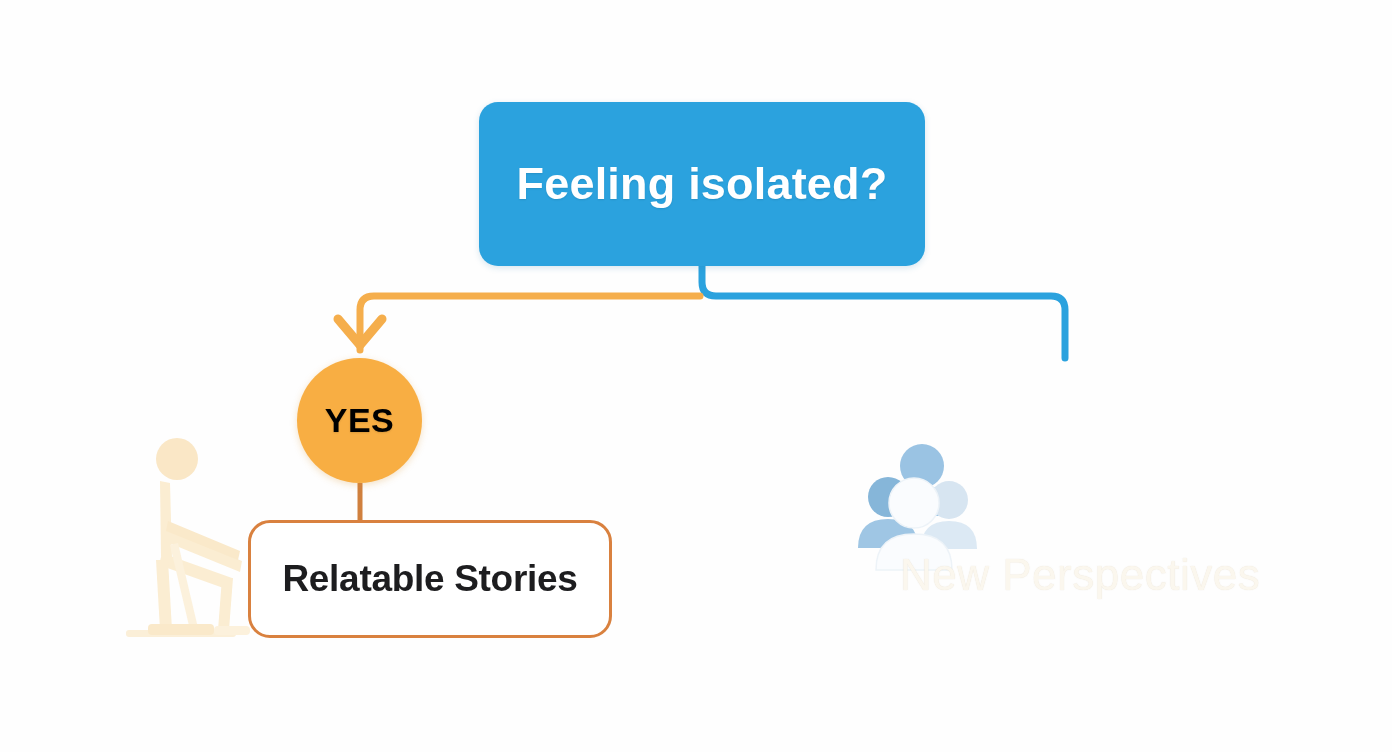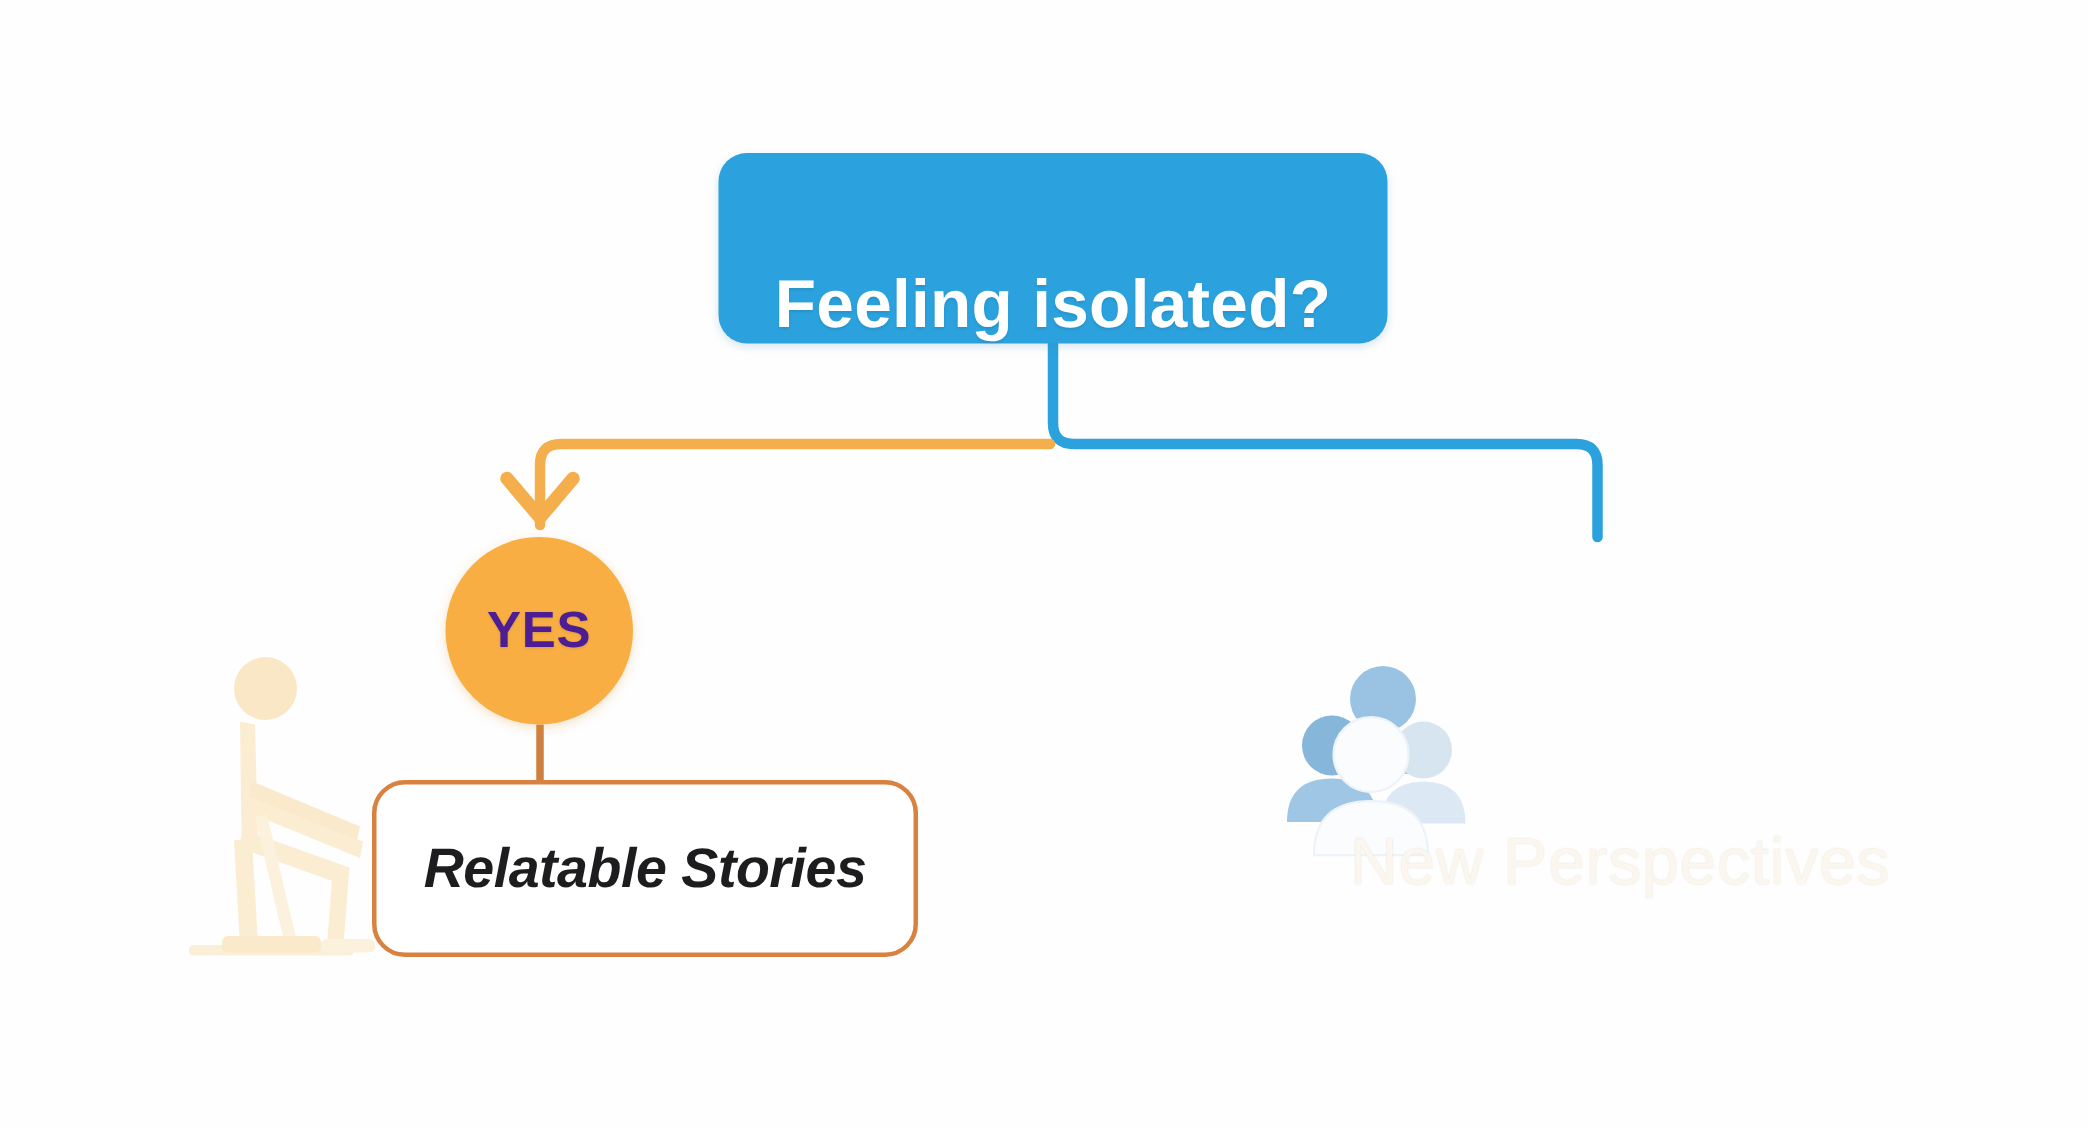--- a/index.html
+++ b/index.html
@@ -45,12 +45,12 @@
     left: 479px;
     top: 102px;
     width: 446px;
-    height: 127px;
+    height: 164px;
     background: #2BA2DE;
     border-radius: 19px;
     box-shadow: 0 2px 6px rgba(40,120,170,0.18);
     display: flex;
-    align-items: flex-end;
+    align-items: center;
     justify-content: center;
     box-sizing: border-box;
   }

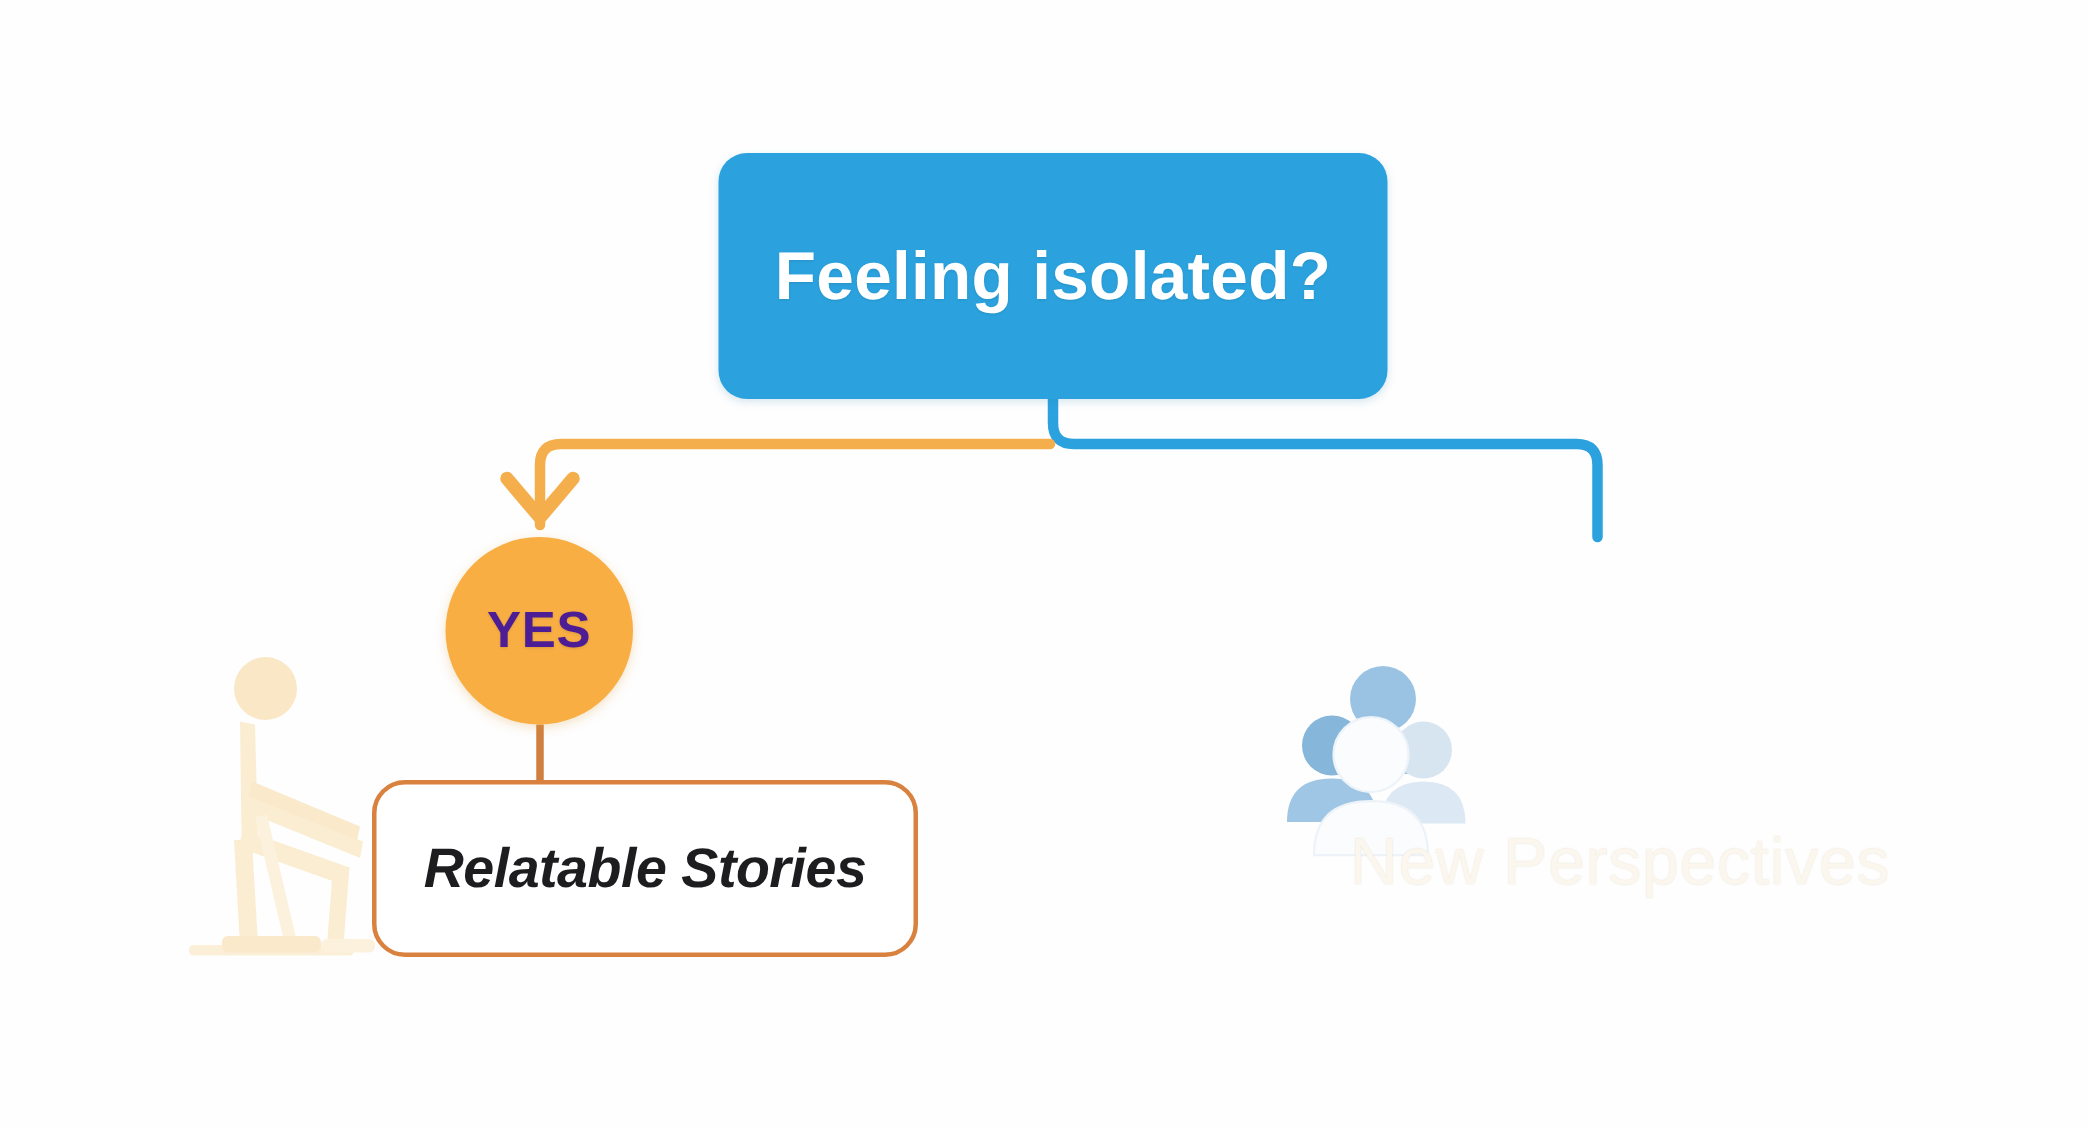--- a/index.html
+++ b/index.html
@@ -72,7 +72,7 @@
     justify-content: center;
   }
   .decision-circle .circle-label {
-    color: #4c1d95;
+    color: #000000;
     font-size: 34px;
     font-weight: 600;
     letter-spacing: 0.5px;

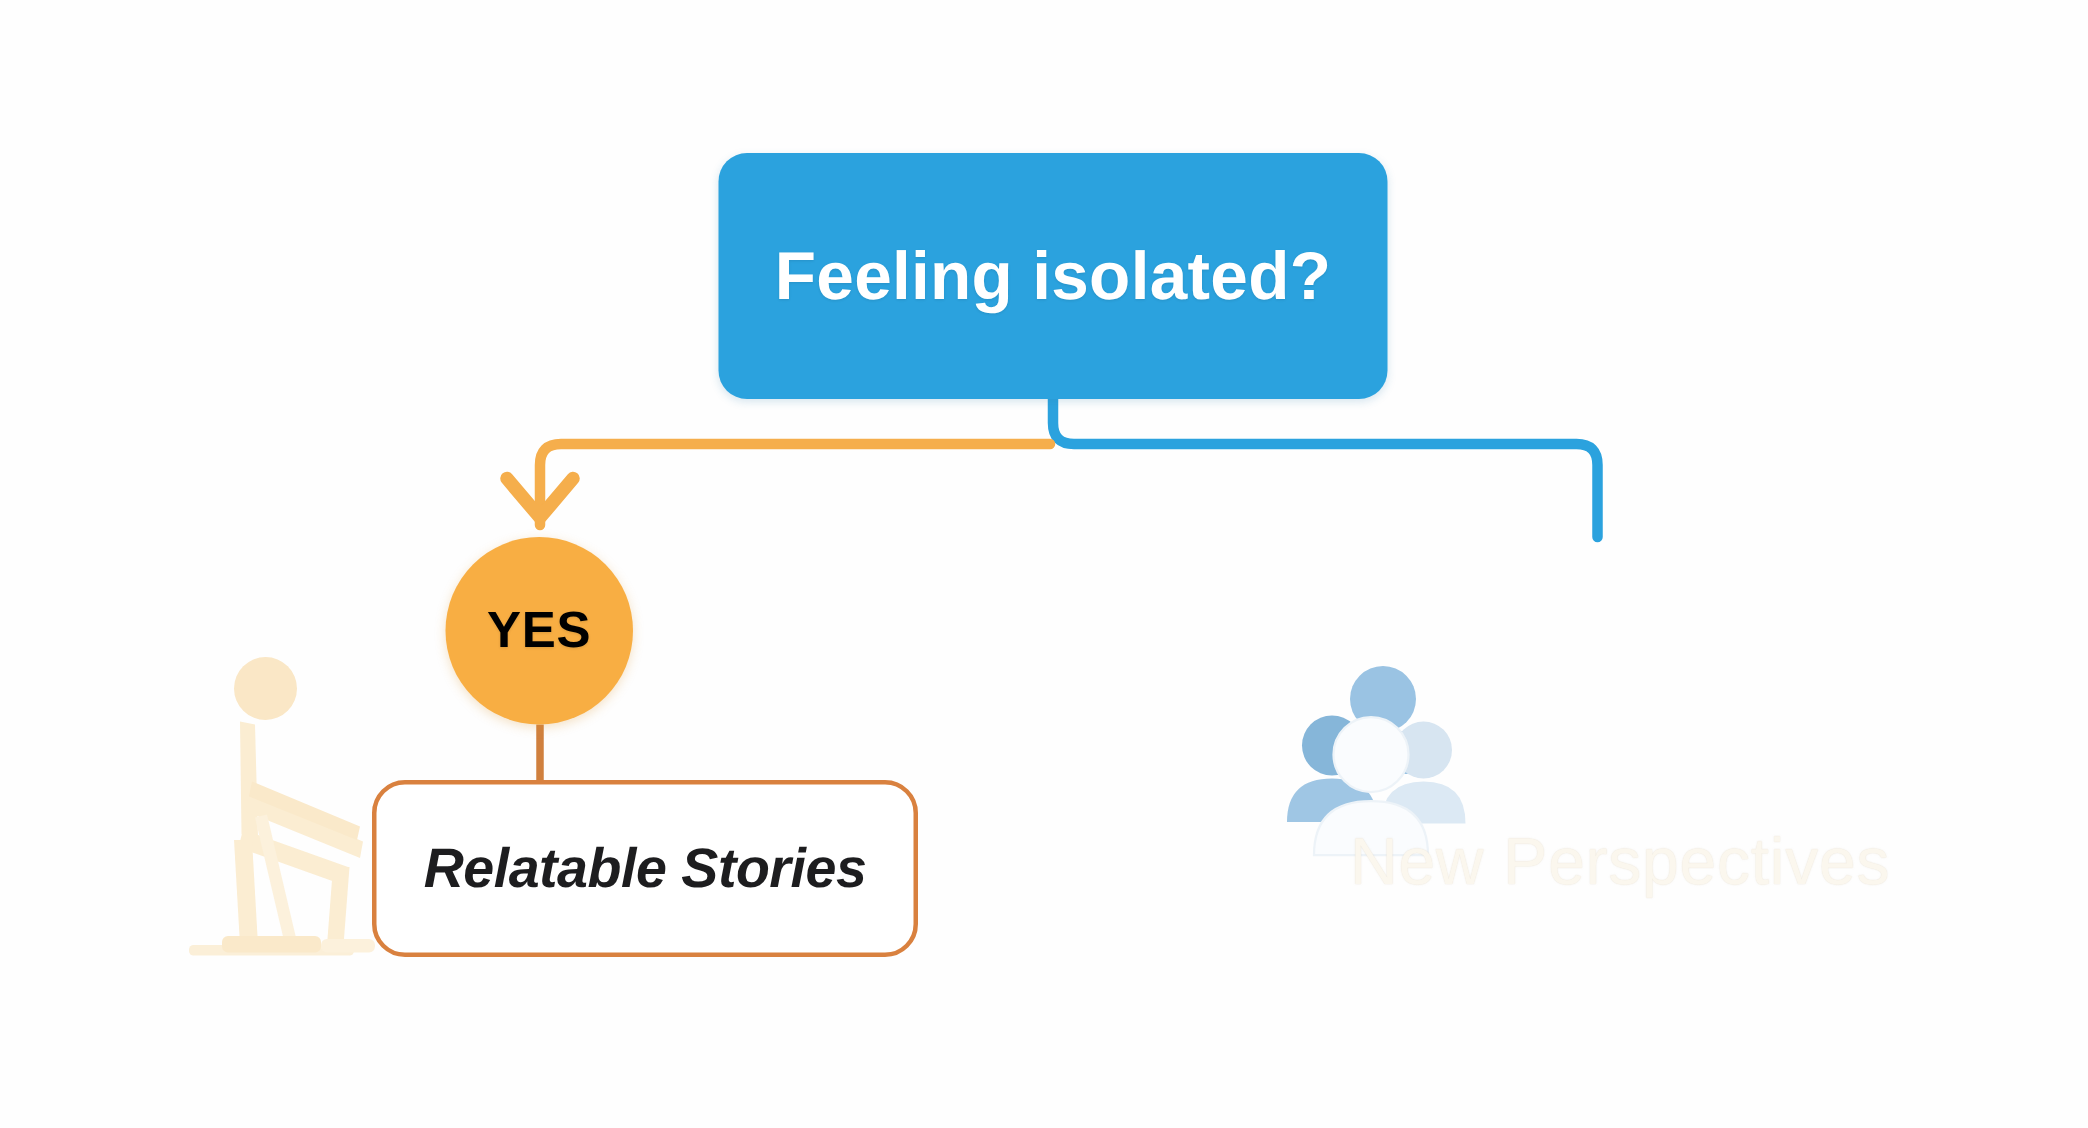--- a/index.html
+++ b/index.html
@@ -116,7 +116,6 @@
     font-weight: 700;
     letter-spacing: -0.3px;
     white-space: nowrap;
-    font-style: italic;
   }
 
   

